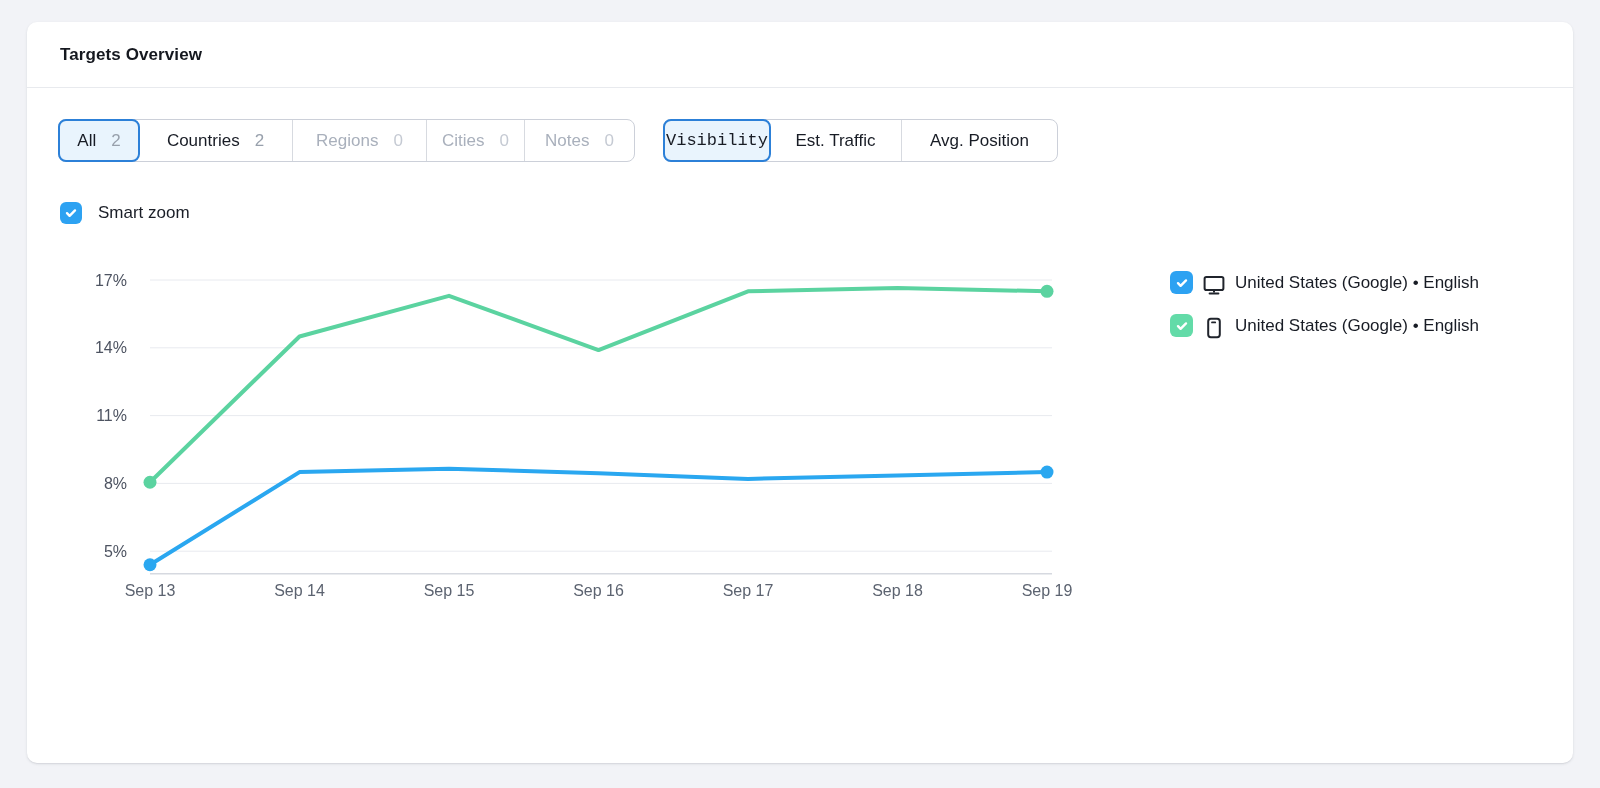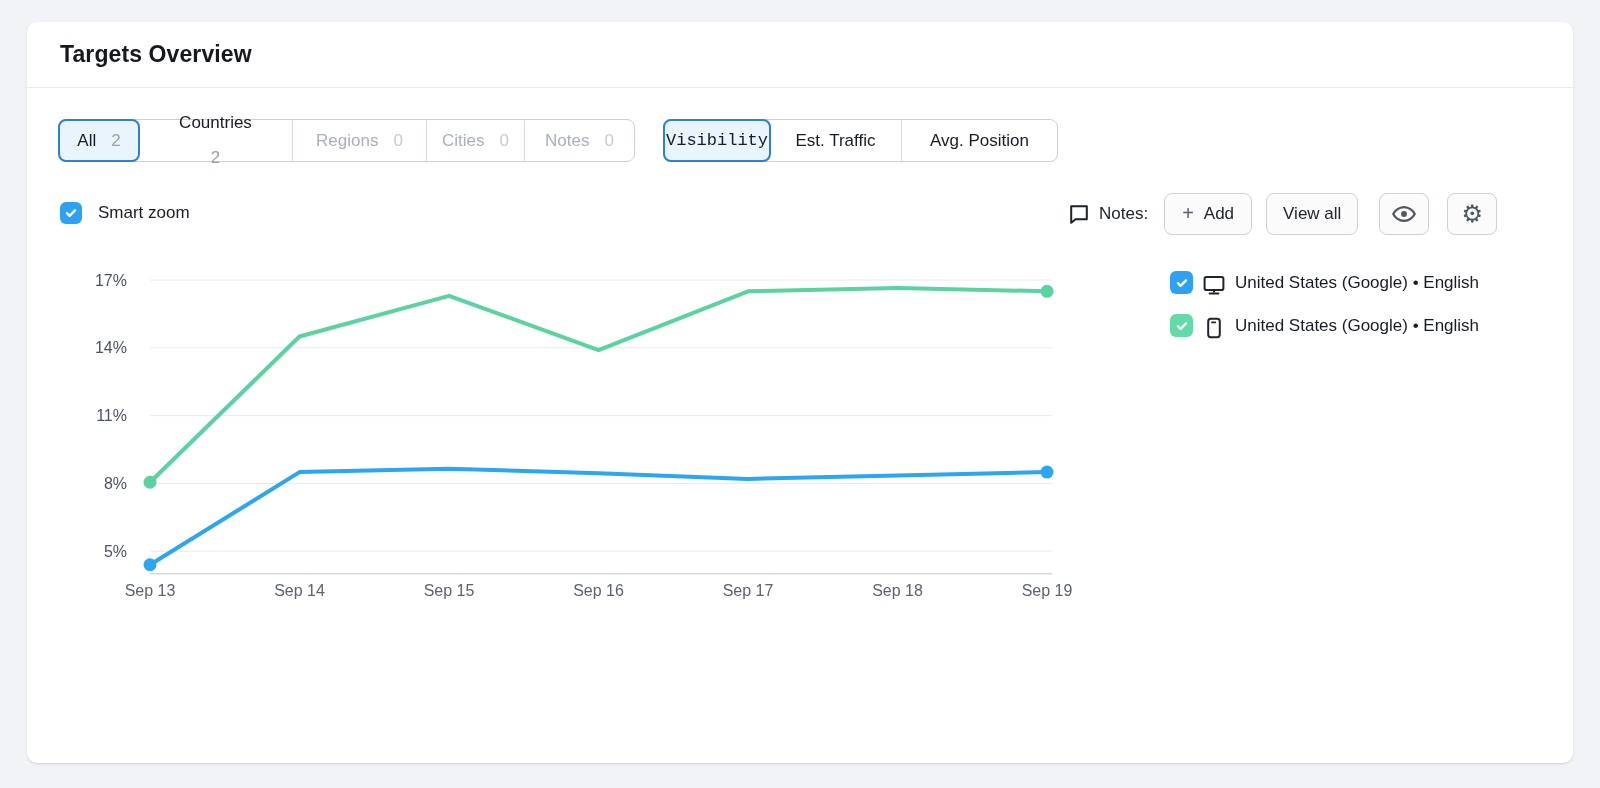--- a/index.html
+++ b/index.html
@@ -9,7 +9,7 @@
         border-radius:10px;box-shadow:0 1px 3px rgba(24,28,38,.10),0 1px 1px rgba(24,28,38,.05);}
   .card-header{position:absolute;left:0;top:0;right:0;height:66px;border-bottom:1px solid #e8eaee;
         display:flex;align-items:center;padding-left:33px;box-sizing:border-box;}
-  .card-title{font-size:23px;font-weight:700;color:#15181f;letter-spacing:.1px;}
+  .card-title{font-size:17px;font-weight:700;color:#15181f;letter-spacing:.1px;}
 
   
   .tab-group{position:absolute;display:flex;align-items:stretch;height:43px;background:#fff;

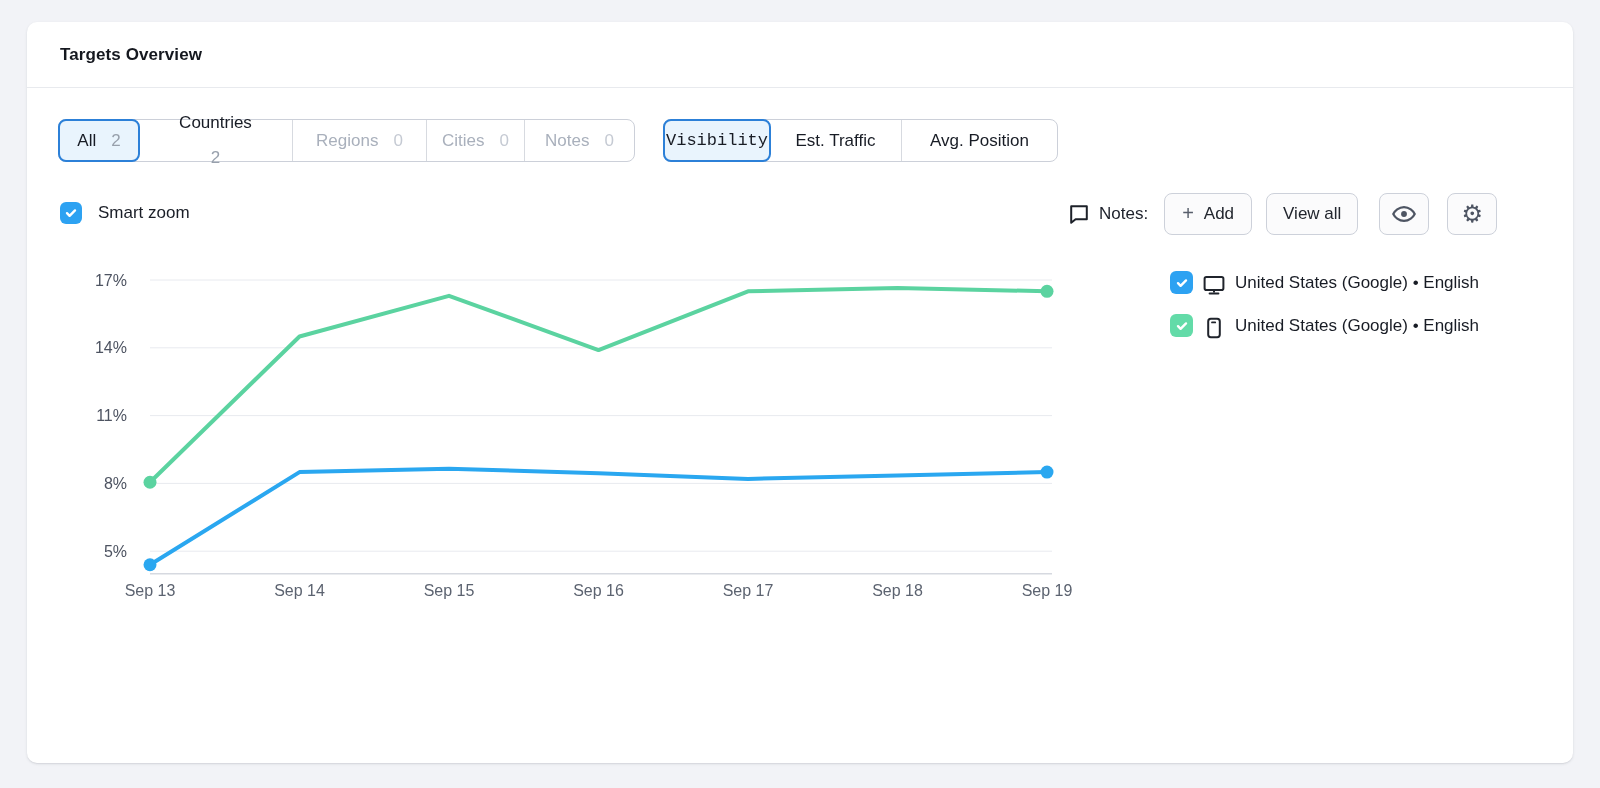--- a/index.html
+++ b/index.html
@@ -69,7 +69,7 @@
           <span class="seg-label">All</span>
           <span class="seg-count">2</span>
         </div>
-        <div class="seg" style="width: 153px; flex-direction: column;">
+        <div class="seg" style="width: 153px;">
           <span class="seg-label">Countries</span>
           <span class="seg-count">2</span>
         </div>

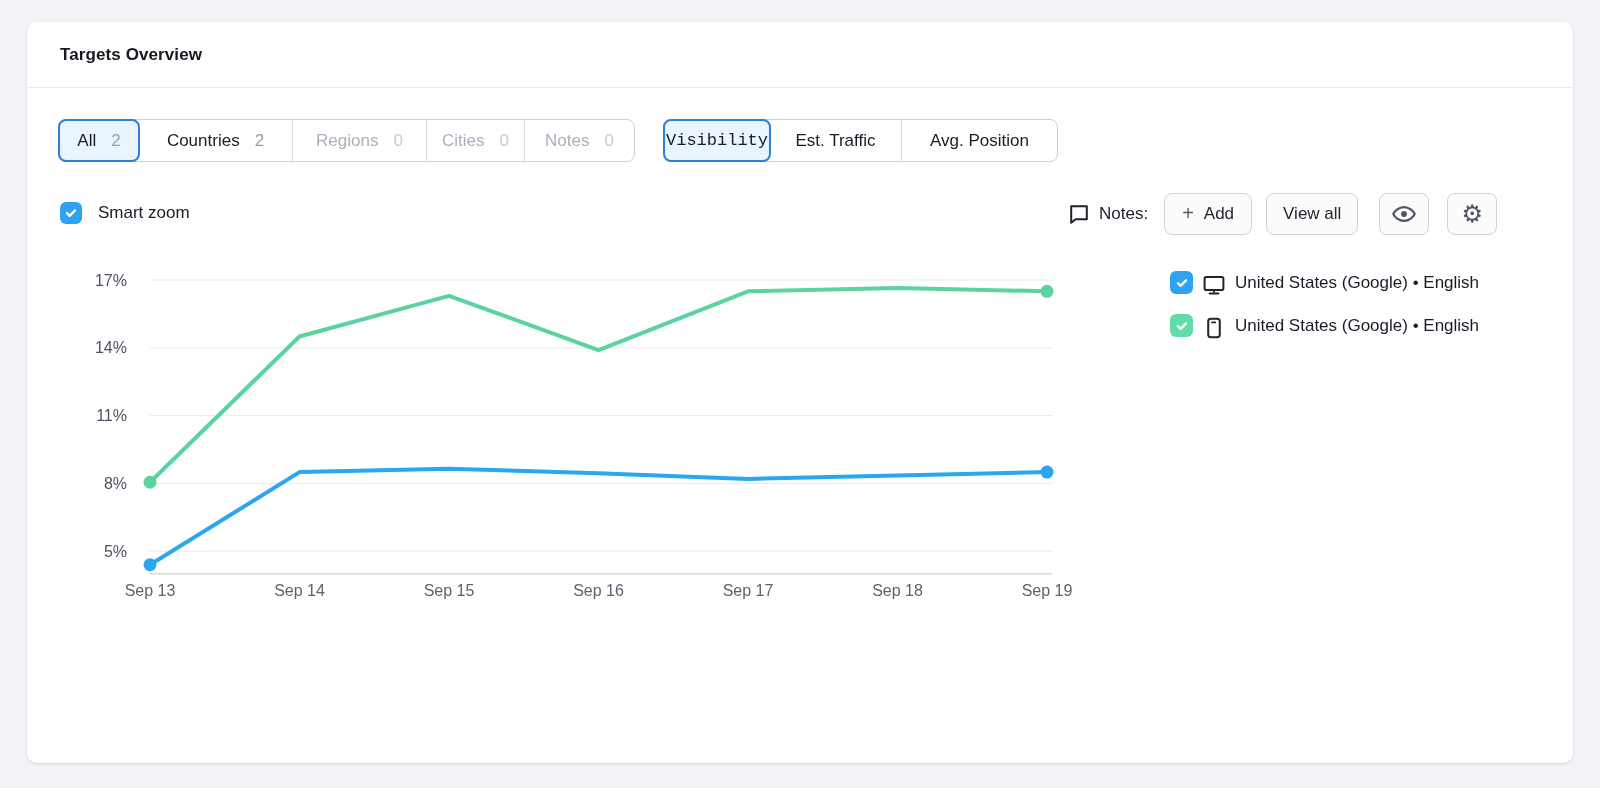--- a/index.html
+++ b/index.html
@@ -107,28 +107,6 @@
       <span class="sz-label">Smart zoom</span>
     </label>
 
-    <div class="notes-row">
-      <svg width="24" height="24" viewBox="0 0 24 24">
-        <path d="M4.2 4.2h15.6v13H8.6l-4.4 3.6V4.2z" fill="none" stroke="#1d2129" stroke-width="2" stroke-linejoin="round"></path>
-      </svg>
-      <span class="notes-label">Notes:</span>
-      <div class="btn btn-add">
-        <span class="plus">+</span>
-        <span>Add</span>
-      </div>
-      <div class="btn btn-viewall">
-        <span>View all</span>
-      </div>
-      <div class="btn btn-icon">
-        <svg width="26" height="26" viewBox="0 0 24 24">
-          <path d="M12 5.6C7.2 5.6 3.4 9.2 2.1 12c1.3 2.8 5.1 6.4 9.9 6.4s8.6-3.6 9.9-6.4C20.6 9.2 16.8 5.6 12 5.6z" fill="none" stroke="#4e5563" stroke-width="2"></path>
-          <circle cx="12" cy="12" r="2.7" fill="#4e5563"></circle>
-        </svg>
-      </div>
-      <div class="btn btn-icon">
-        <span class="gear-glyph">⚙</span>
-      </div>
-    </div>
 
     <svg class="chart-svg" id="chart" width="1040" height="350">
         <line x1="110" y1="18" x2="1012" y2="18" stroke="#e8eaef" stroke-width="1"></line>

